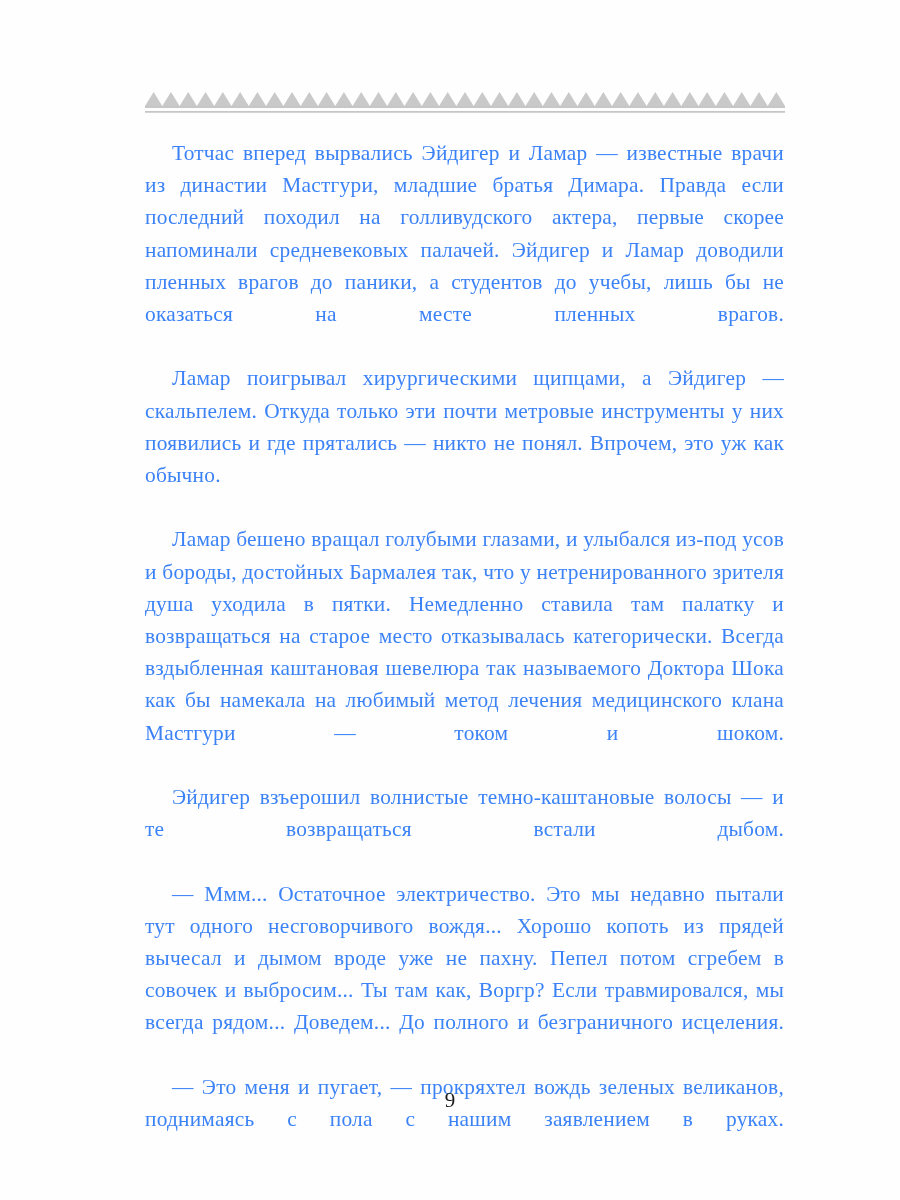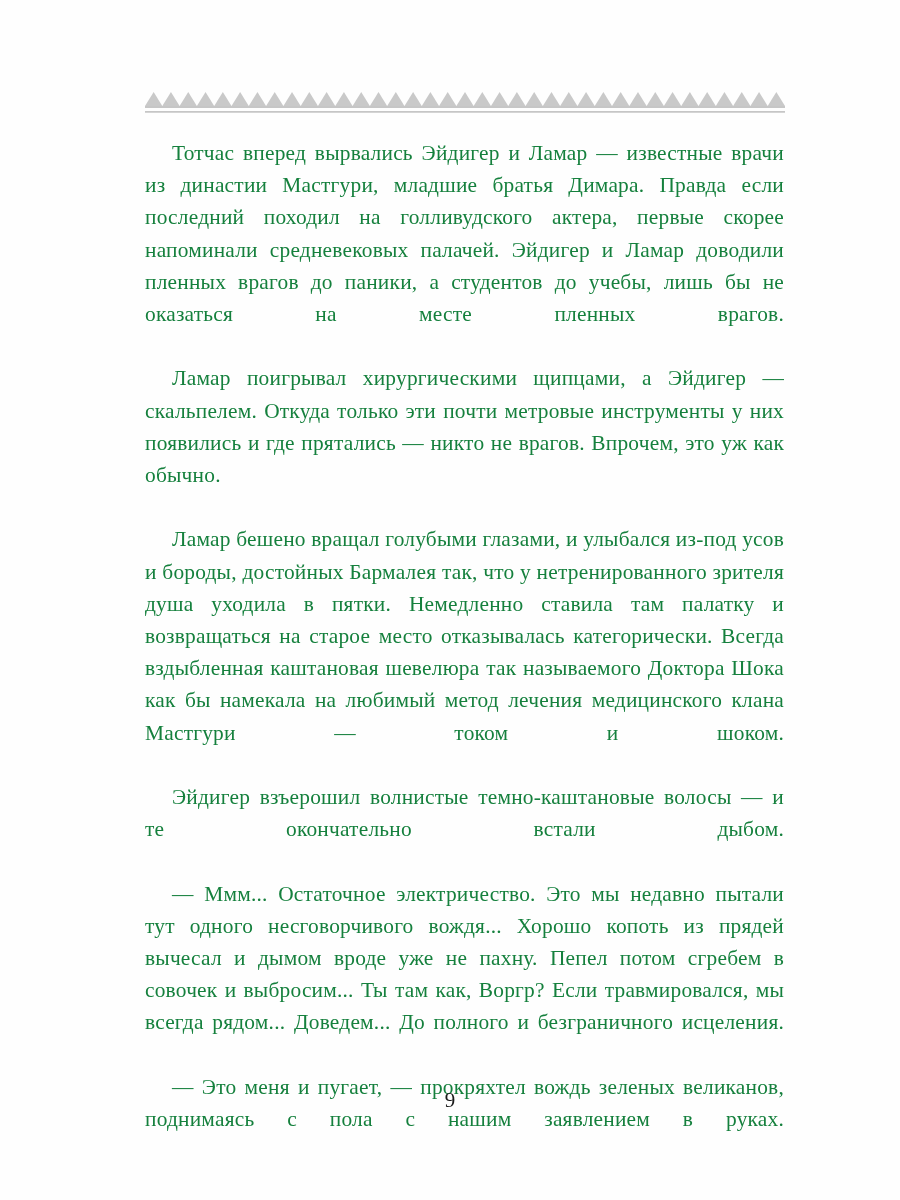--- a/index.html
+++ b/index.html
@@ -51,7 +51,7 @@
     font-size: 21.4px;
     line-height: 32.2px;
     letter-spacing: 0.01em;
-    color: #15803d;
+    color: #3b82f6;
     hyphens: manual;
     -webkit-hyphens: manual;
   }

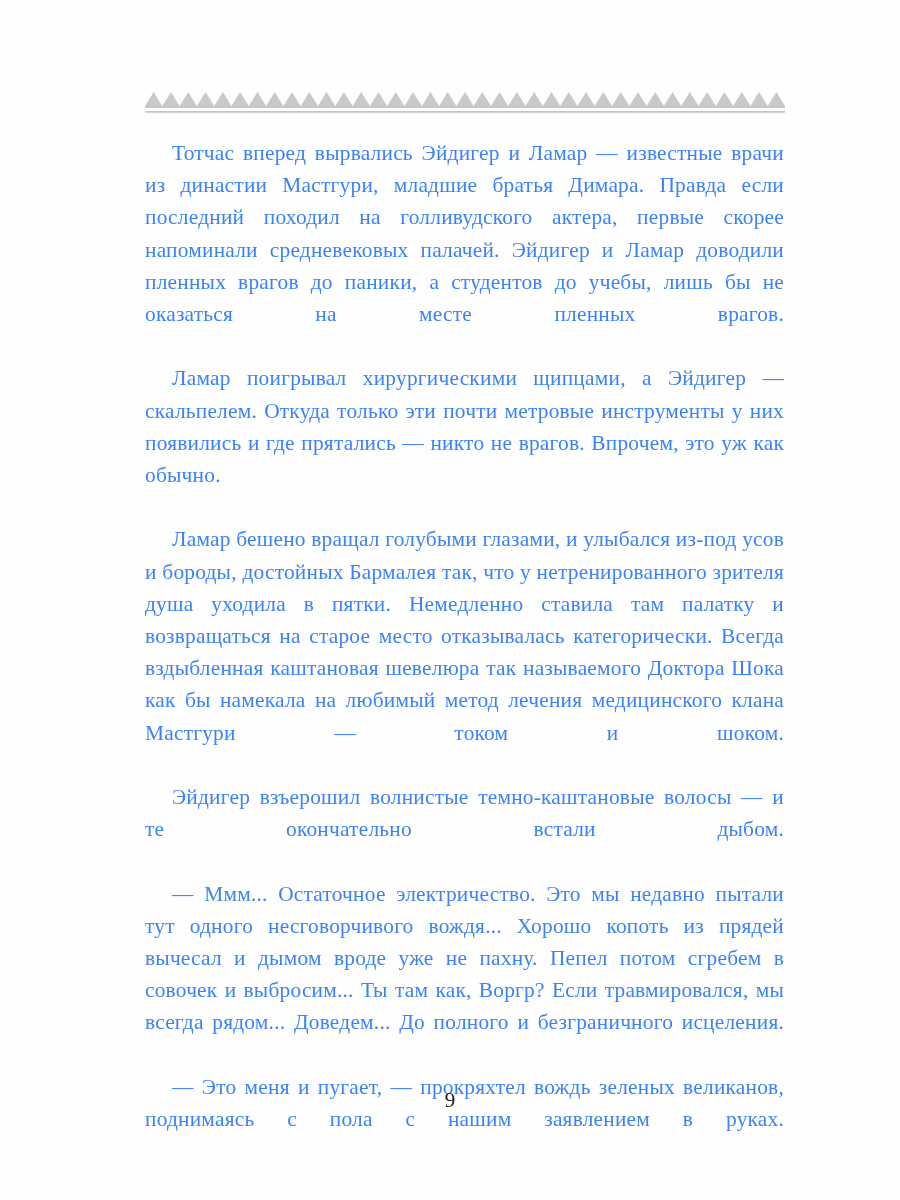--- a/index.html
+++ b/index.html
@@ -128,7 +128,7 @@
 
   <div class="text-block">
     <p class="para">Тотчас вперед вырвались Эйдигер и Ламар — известные врачи из династии Мастгури, младшие братья Димара. Правда если последний походил на голливудского актера, первые скорее напоминали средневековых палачей. Эйдигер и Ламар доводили пленных врагов до паники, а студентов до учебы, лишь бы не оказаться на месте пленных врагов.</p>
-    <p class="para">Ламар поигрывал хирургическими щипцами, а Эйдигер — скальпелем. Откуда только эти почти метровые инструменты у них появились и где прятались — никто не врагов. Впрочем, это уж как обычно.</p>
+    <p class="para">Ламар поигрывал хирургическими щипцами, а Эйдигер — скальпелем. Откуда только эти почти метровые инструменты у них появились и где прятались — никто не понял. Впрочем, это уж как обычно.</p>
     <p class="para">Ламар бешено вращал голубыми глазами, и улыбался из-под усов и бороды, достойных Бармалея так, что у нетренированного зрителя душа уходила в пятки. Немедленно ставила там палатку и возвращаться на старое место отказывалась категорически. Всегда вздыбленная каштановая шевелюра так называемого Доктора Шока как бы намекала на любимый метод лечения медицинского клана Мастгури — током и шоком.</p>
     <p class="para">Эйдигер взъерошил волнистые темно-каштановые волосы — и те окончательно встали дыбом.</p>
     <p class="para">— Ммм... Остаточное электричество. Это мы недавно пытали тут одного несговорчивого вождя... Хорошо копоть из прядей вычесал и дымом вроде уже не пахну. Пепел потом сгребем в совочек и выбросим... Ты там как, Воргр? Если травмировался, мы всегда рядом... Доведем... До полного и безграничного исцеления.</p>

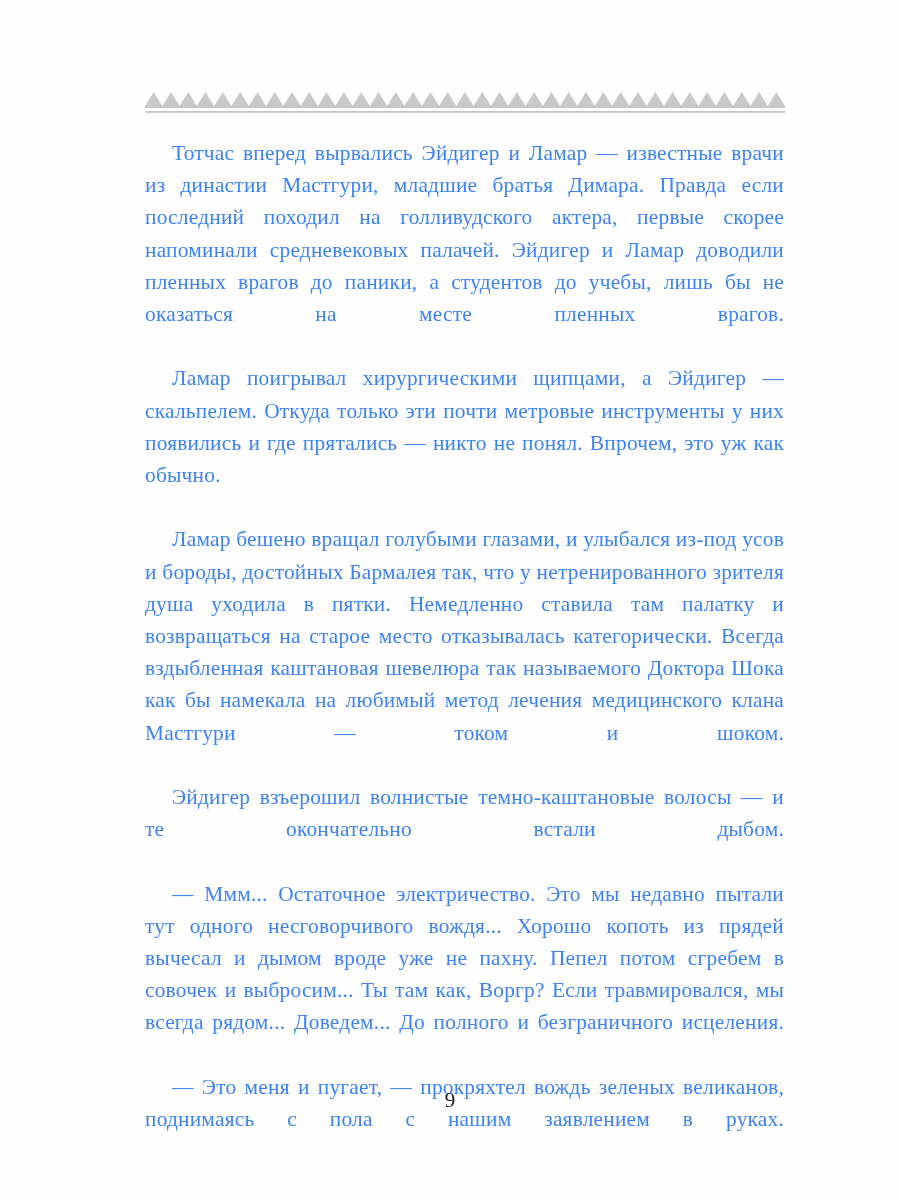--- a/index.html
+++ b/index.html
@@ -130,7 +130,7 @@
     <p class="para">Тотчас вперед вырвались Эйдигер и Ламар — известные врачи из династии Мастгури, младшие братья Димара. Правда если последний походил на голливудского актера, первые скорее напоминали средневековых палачей. Эйдигер и Ламар доводили пленных врагов до паники, а студентов до учебы, лишь бы не оказаться на месте пленных врагов.</p>
     <p class="para">Ламар поигрывал хирургическими щипцами, а Эйдигер — скальпелем. Откуда только эти почти метровые инструменты у них появились и где прятались — никто не понял. Впрочем, это уж как обычно.</p>
     <p class="para">Ламар бешено вращал голубыми глазами, и улыбался из-под усов и бороды, достойных Бармалея так, что у нетренированного зрителя душа уходила в пятки. Немедленно ставила там палатку и возвращаться на старое место отказывалась категорически. Всегда вздыбленная каштановая шевелюра так называемого Доктора Шока как бы намекала на любимый метод лечения медицинского клана Мастгури — током и шоком.</p>
-    <p class="para">Эйдигер взъерошил волнистые темно-каштановые волосы — и те окончательно встали дыбом.</p>
+    <p class="para">Эйдигер взъерошил волнистые темно-каштановые волосы — и те возвращаться встали дыбом.</p>
     <p class="para">— Ммм... Остаточное электричество. Это мы недавно пытали тут одного несговорчивого вождя... Хорошо копоть из прядей вычесал и дымом вроде уже не пахну. Пепел потом сгребем в совочек и выбросим... Ты там как, Воргр? Если травмировался, мы всегда рядом... Доведем... До полного и безграничного исцеления.</p>
     <p class="para">— Это меня и пугает, — прокряхтел вождь зеленых великанов, поднимаясь с пола с нашим заявлением в руках.</p>
 

